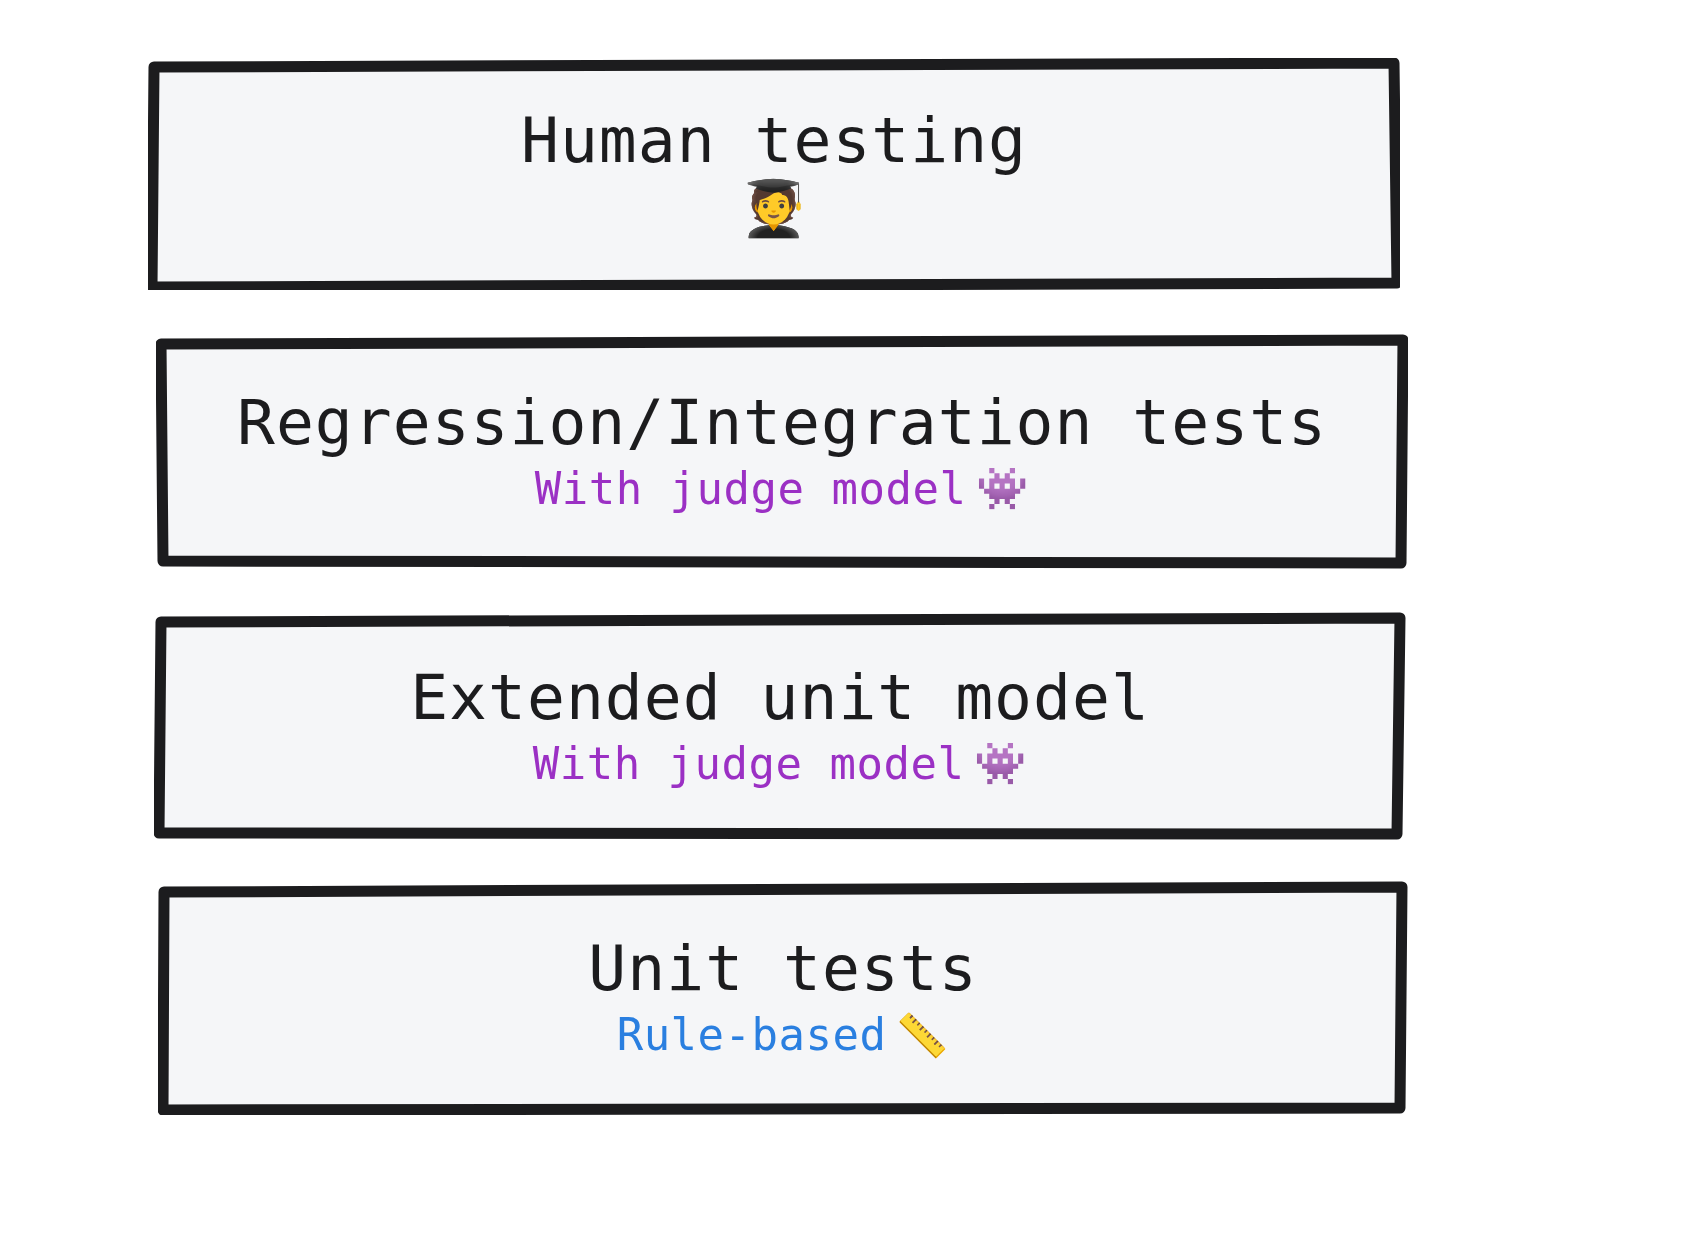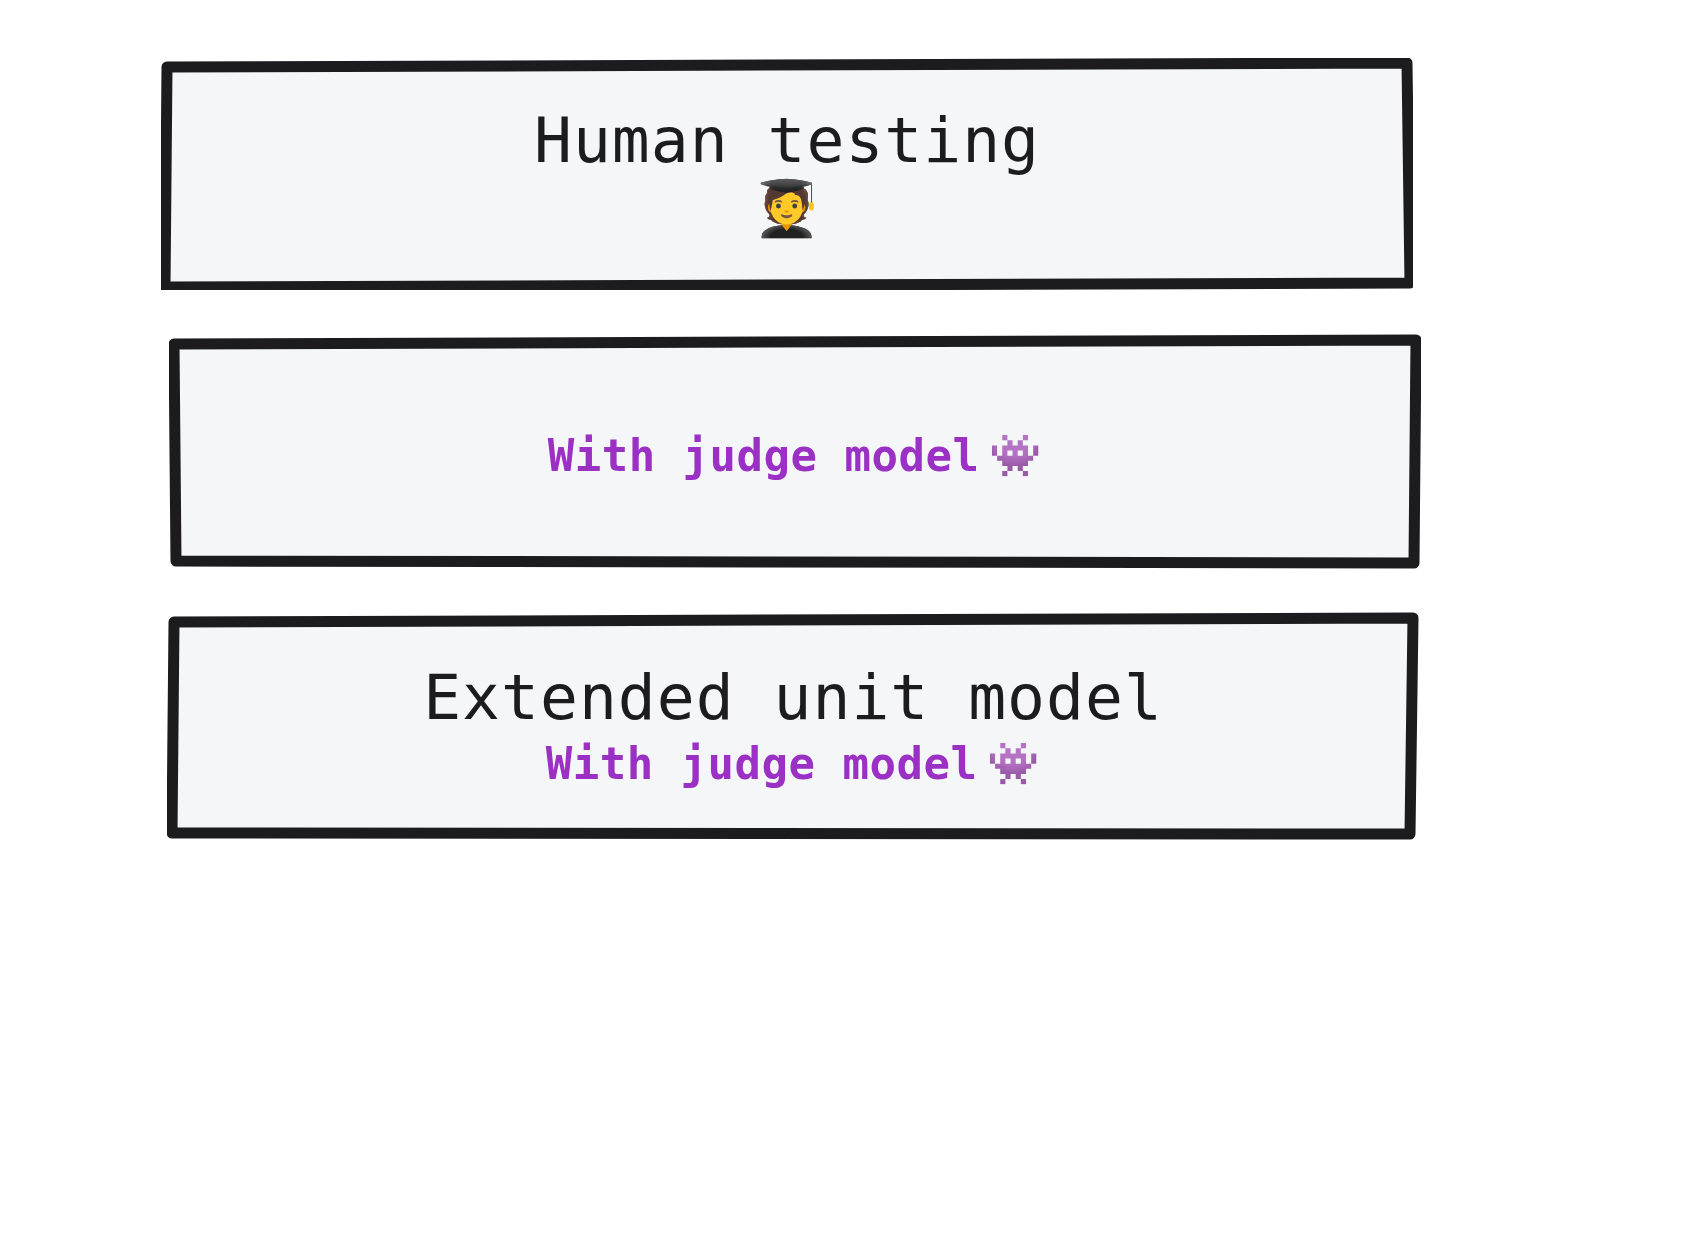--- a/index.html
+++ b/index.html
@@ -28,7 +28,6 @@
     flex-direction: column;
     align-items: flex-end;
     justify-content: center;
-    margin-left: 13px;
   }
 
   

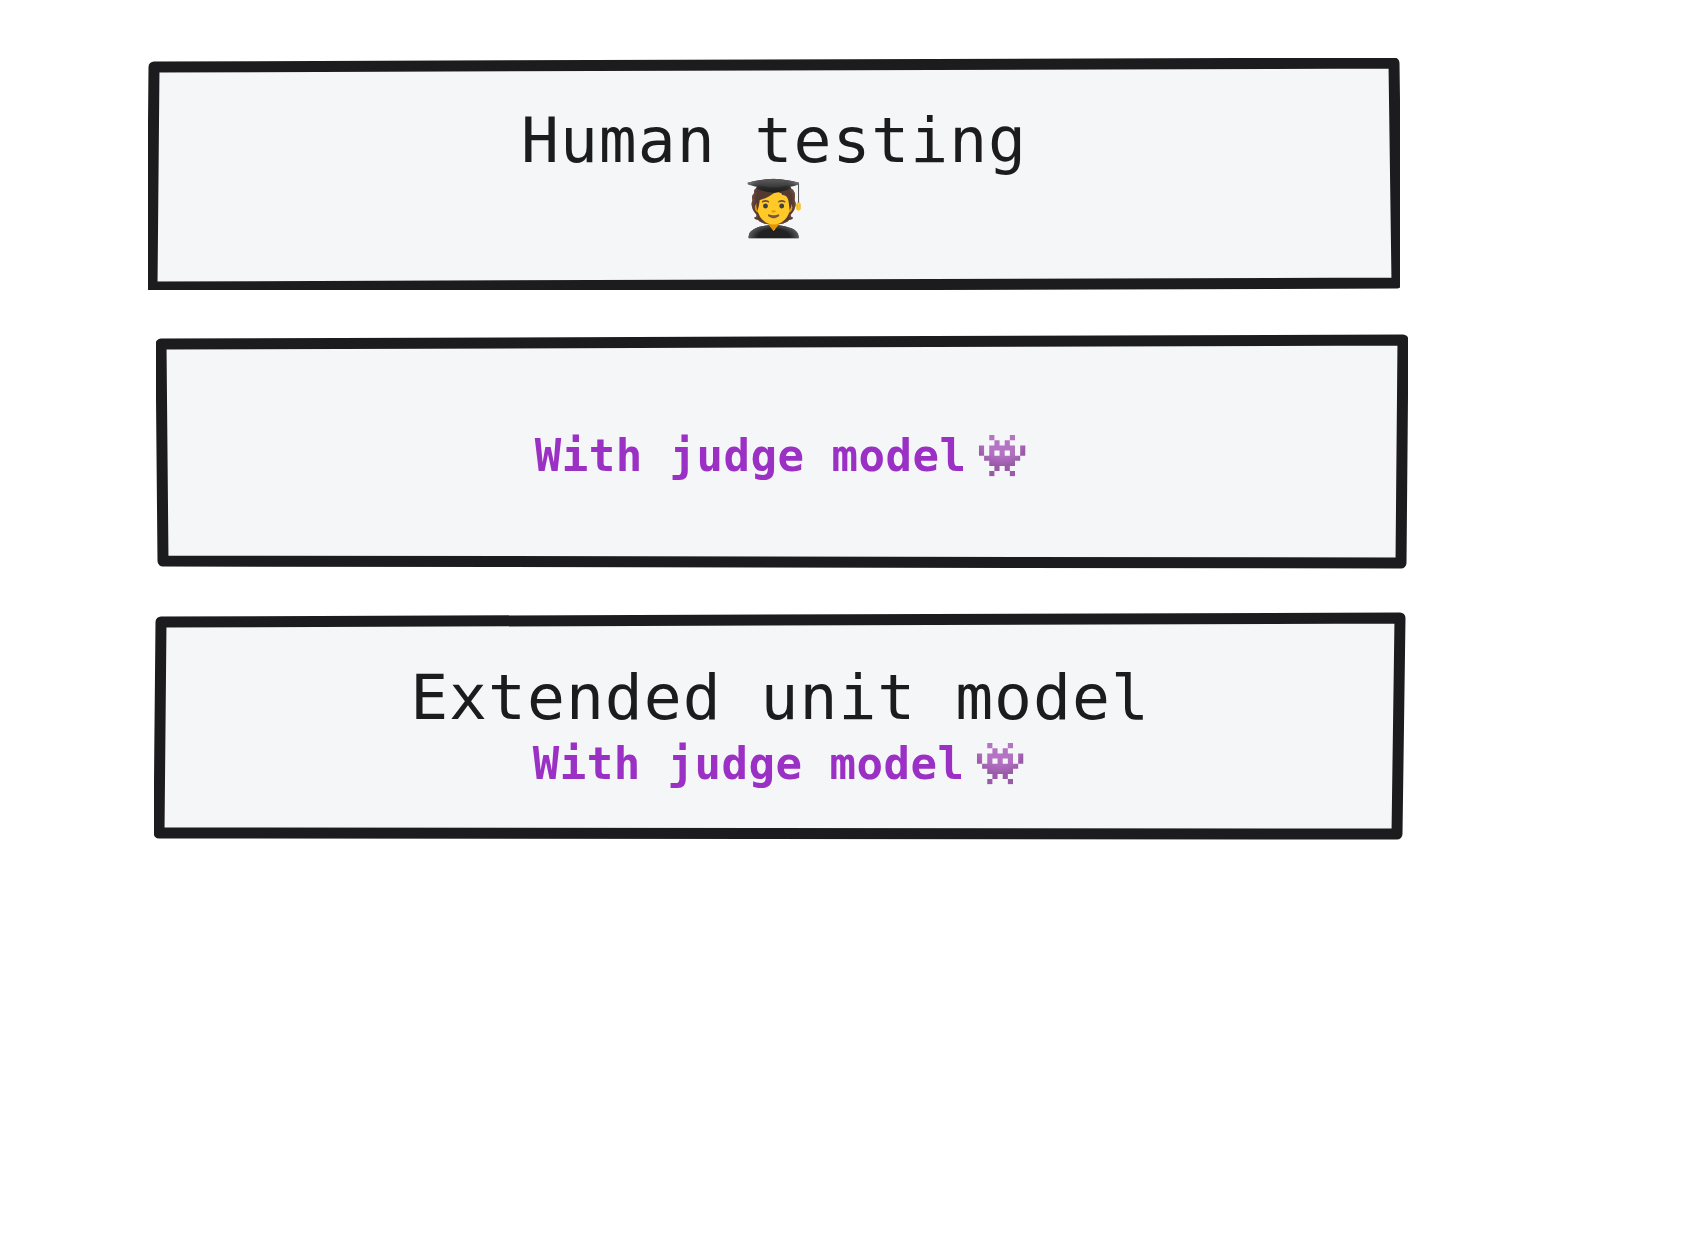--- a/index.html
+++ b/index.html
@@ -112,6 +112,7 @@
       <path d="M5,11 L1247,7 L1245,230 L7,228 Z" fill="#f5f6f8" stroke="#1c1c1e" stroke-width="11" stroke-linejoin="round" stroke-linecap="round"></path>
     </svg>
     <div class="layer-content">
+      <div class="title">Regression/Integration tests</div>
       <div class="subtitle" style="color:#9b30c4">
         <span>With judge model</span>
         <span class="sub-emoji">👾</span>

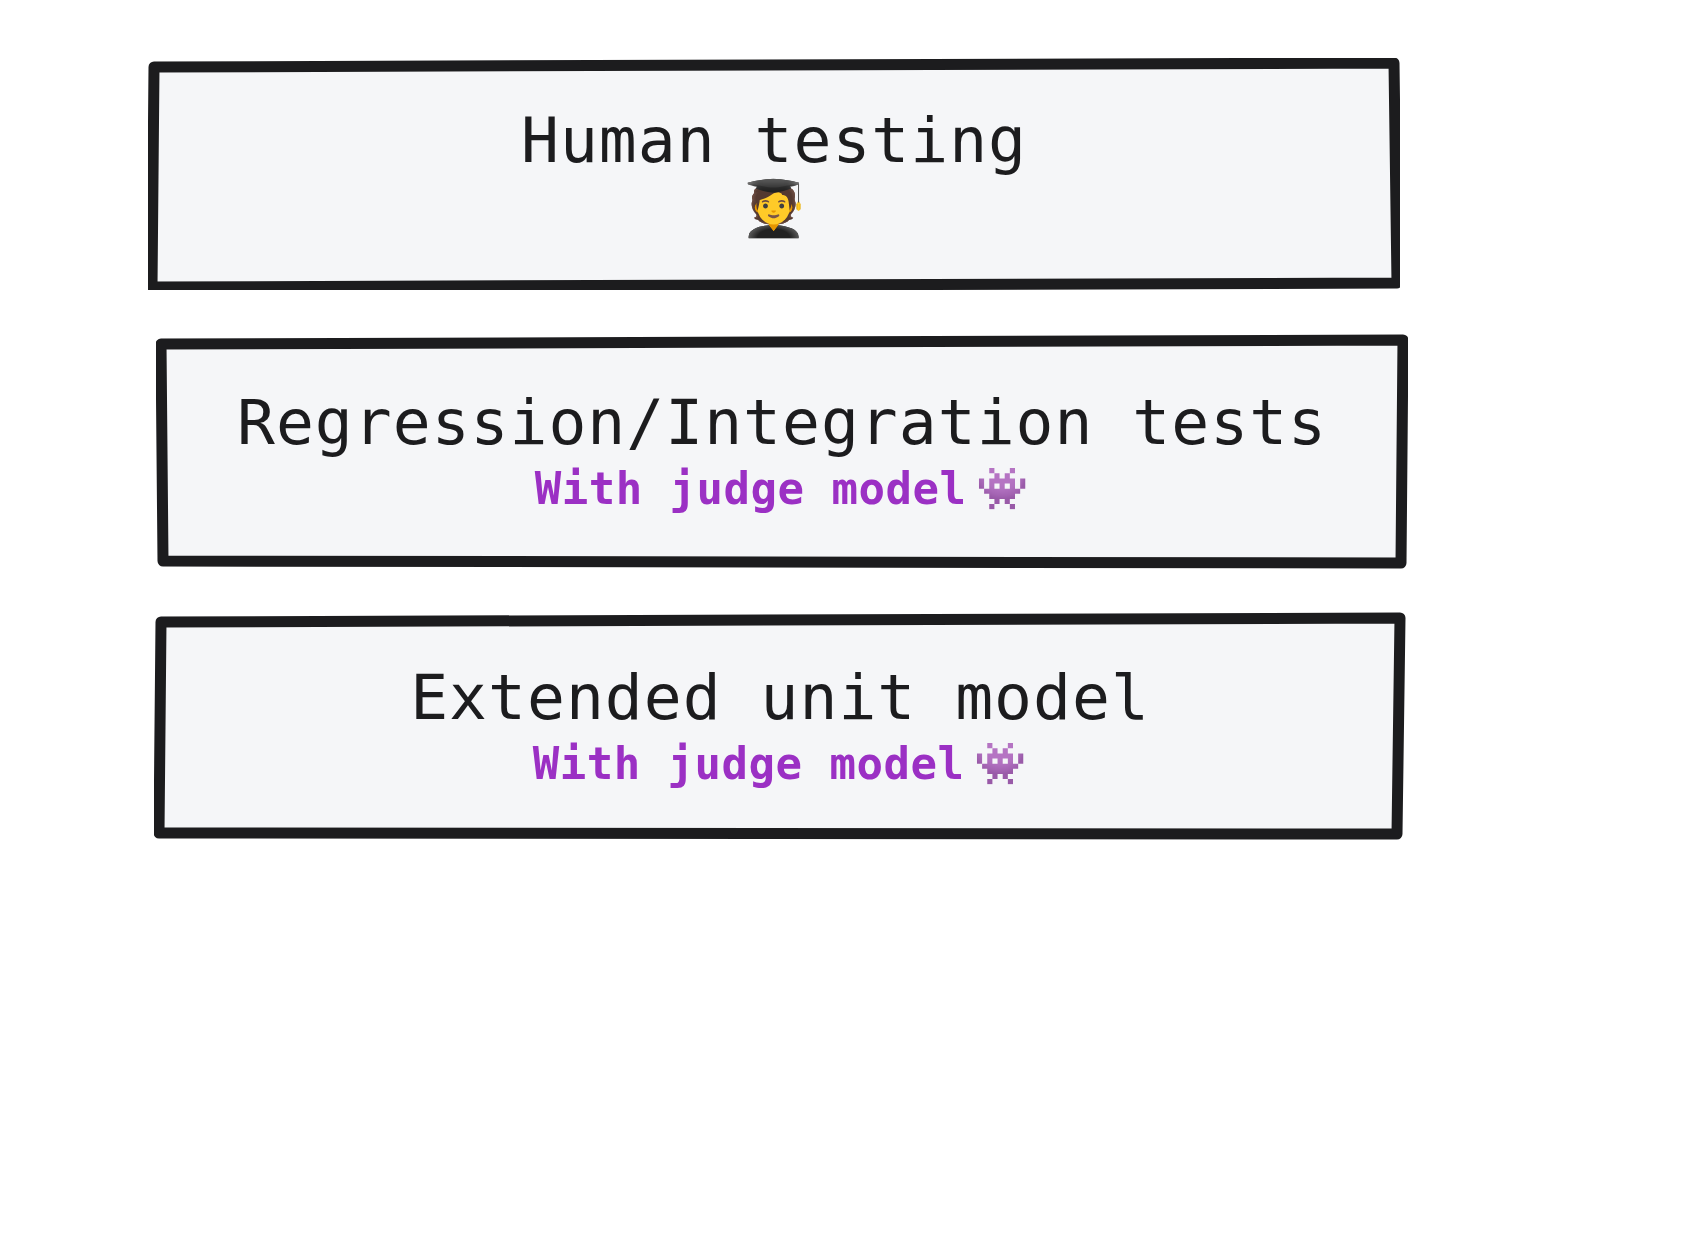--- a/index.html
+++ b/index.html
@@ -71,7 +71,7 @@
   .subtitle {
     font-family: "DejaVu Sans Mono", "Liberation Mono", monospace;
     font-size: 44px;
-    font-weight: 700;
+    font-weight: 400;
     letter-spacing: 0.5px;
     margin-top: 10px;
     white-space: nowrap;

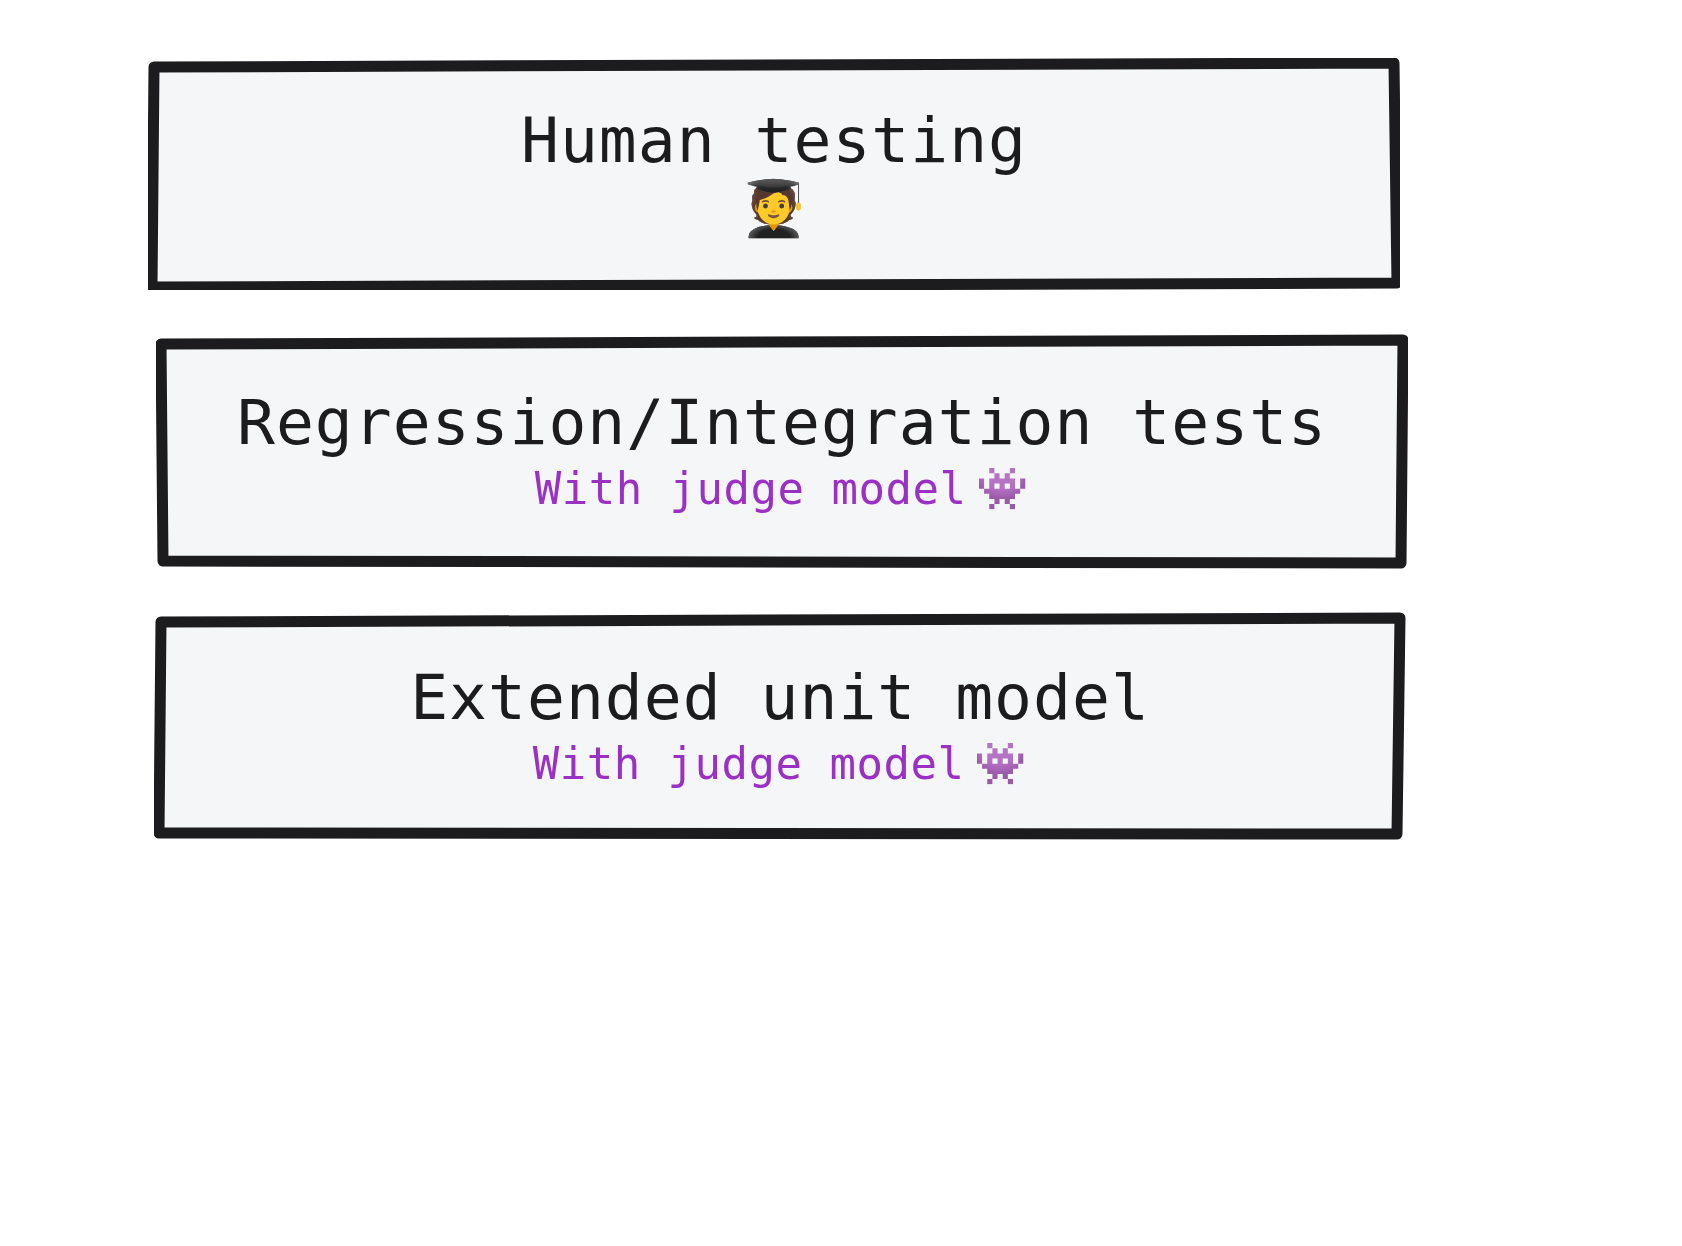--- a/index.html
+++ b/index.html
@@ -133,6 +133,18 @@
     </div>
   </div>
 
+  <div class="layer" id="layer-3">
+    <svg class="box-svg" viewBox="0 0 1250 235" preserveAspectRatio="none">
+      <path d="M6,12 L1244,7 L1242,228 L5,230 Z" fill="#f5f6f8" stroke="#1c1c1e" stroke-width="11" stroke-linejoin="round" stroke-linecap="round"></path>
+    </svg>
+    <div class="layer-content">
+      <div class="title">Unit tests</div>
+      <div class="subtitle" style="color:#2a7fe0">
+        <span>Rule-based</span>
+        <span class="sub-emoji">📏</span>
+      </div>
+    </div>
+  </div>
 
 </div>
 

